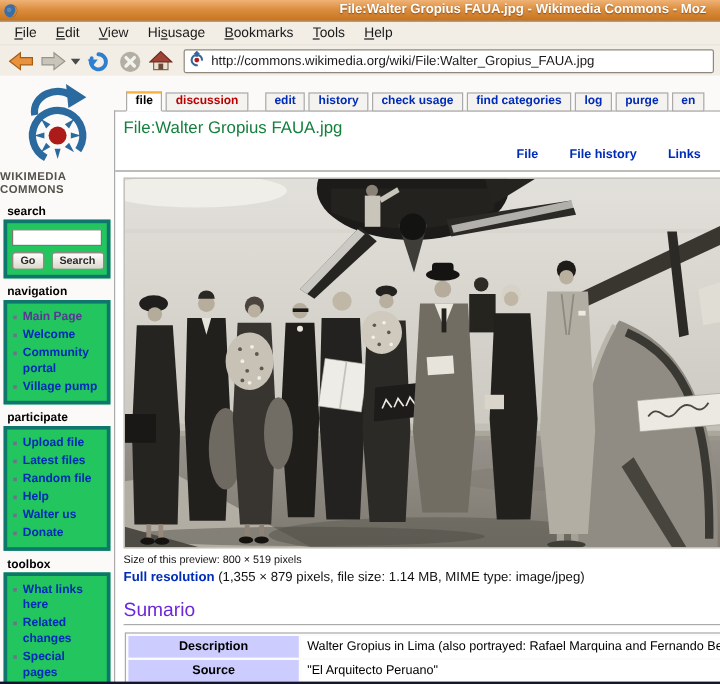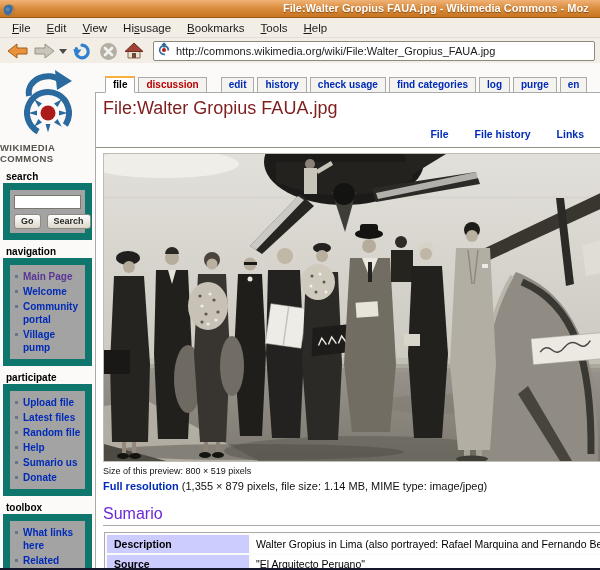--- a/index.html
+++ b/index.html
@@ -82,7 +82,7 @@
     background:#fff;border-left:1px solid #aaa;border-top:1px solid #aaa;
     padding:2px 0 0 7px;overflow:hidden;
   }
-  .page-title{margin:3px 0 0;font-size:18px;font-weight:normal;color:#7f1d1d}
+  .page-title{margin:3px 0 0;font-size:14px;font-weight:normal;color:#15803d}
   .file-nav{display:flex;justify-content:flex-end;gap:26px;font-size:10.5px;font-weight:bold;
     padding:9px 16px 7px 0}
   .file-nav a{color:#002bb8;text-decoration:none}

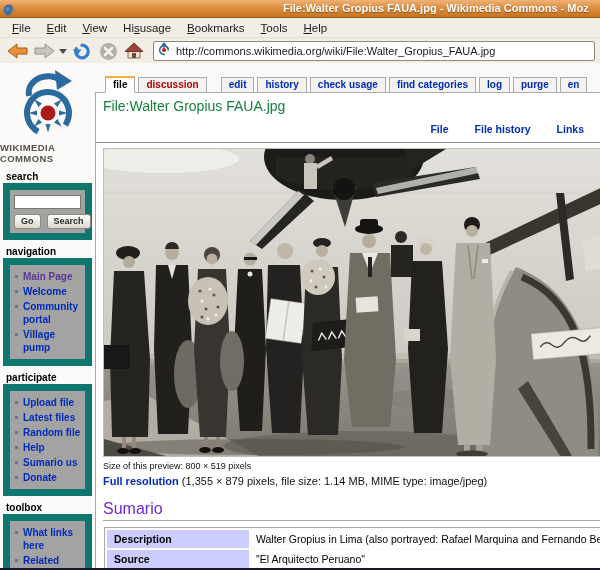--- a/index.html
+++ b/index.html
@@ -51,7 +51,7 @@
     letter-spacing:.4px;line-height:1.2;margin-top:1px}
   .portlet{margin:6px 3px 0 3px}
   .portlet .phead{margin:0 0 1px 3px;font-size:10px;color:#000;font-weight:bold}
-  .pbody{border:7px solid #0f766e;background:#a3a3a3;padding:3px 2px}
+  .pbody{border:3px solid #0f766e;background:#22c55e;padding:3px 2px}
   .searchbody{padding:5px 4px 4px}
   .search-input{width:100%;box-sizing:border-box;height:14px;border:1px solid #7b776d;
     font-size:10px;padding:0 2px;background:#fff;font-family:inherit}

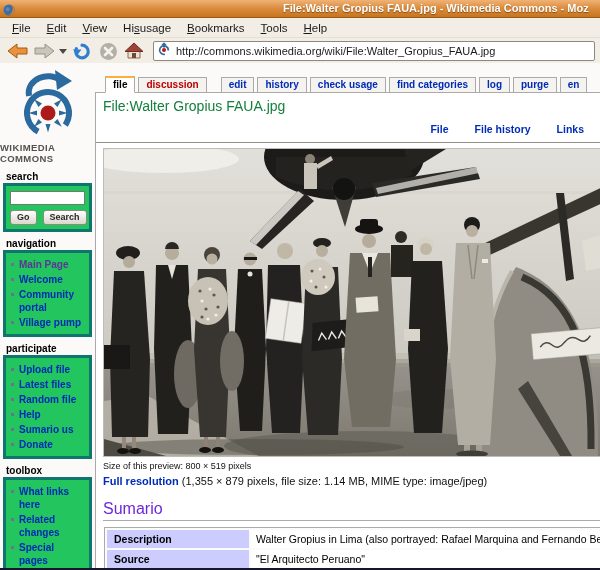--- a/index.html
+++ b/index.html
@@ -226,7 +226,7 @@
           <li><a>Latest files</a></li>
           <li><a>Random file</a></li>
           <li><a>Help</a></li>
-          <li><a>Sumario us</a></li>
+          <li><a>Walter us</a></li>
           <li><a>Donate</a></li>
         </ul>
       </div>

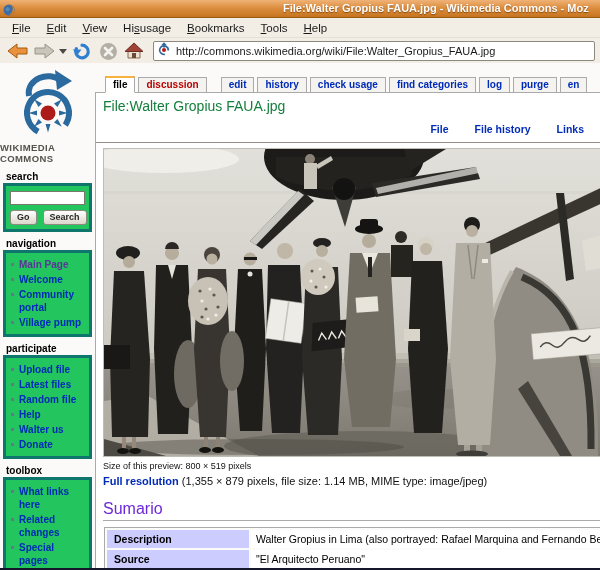--- a/index.html
+++ b/index.html
@@ -96,7 +96,7 @@
     border-bottom:1px solid #aaa}
   table.info{border-collapse:separate;border-spacing:2px;border:1px solid #aaa;
     background:#fbfbf9;margin:6px 0 0 1px;width:560px}
-  td.ilabel{background:#ccccff;font-weight:bold;text-align:left;font-size:10.5px;
+  td.ilabel{background:#ccccff;font-weight:bold;text-align:center;font-size:10.5px;
     width:128px;padding:3px 7px;vertical-align:middle;color:#000}
   td.ival{font-size:10.5px;padding:3px 5px;background:#fff;color:#000}
   .bottom-edge{position:absolute;left:0;right:0;bottom:0;height:2px;background:#15152b;z-index:9}

